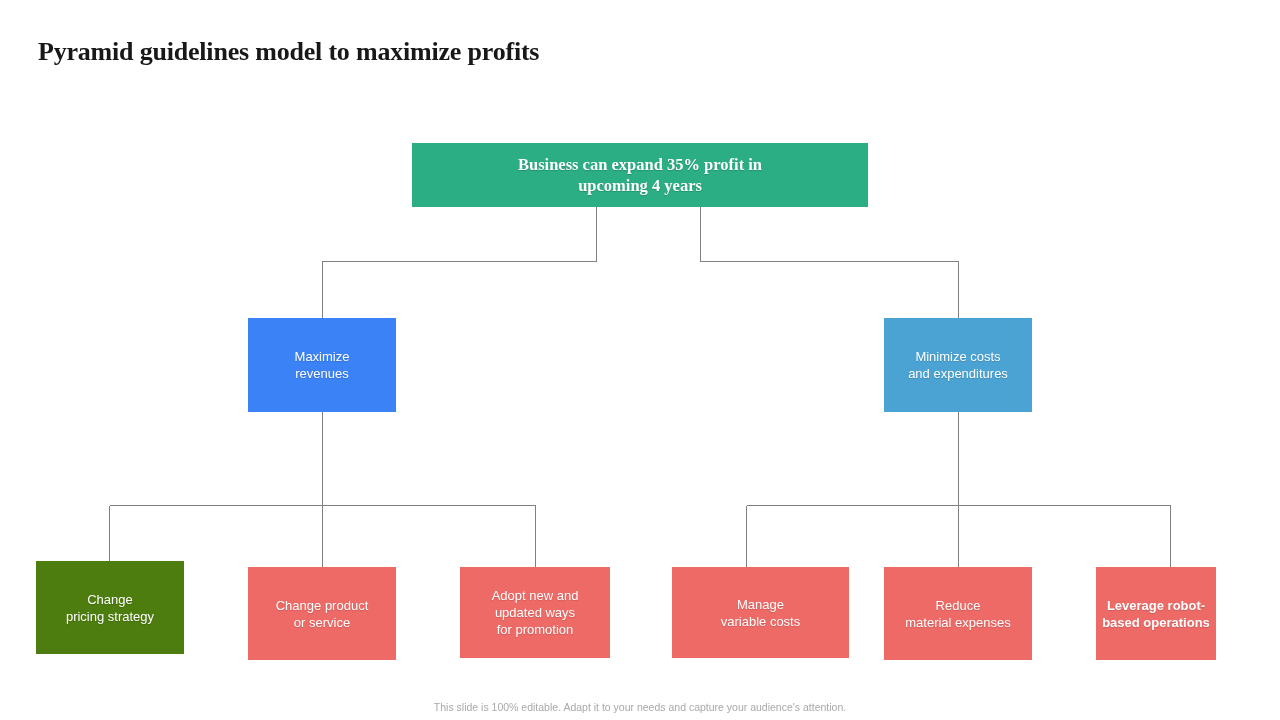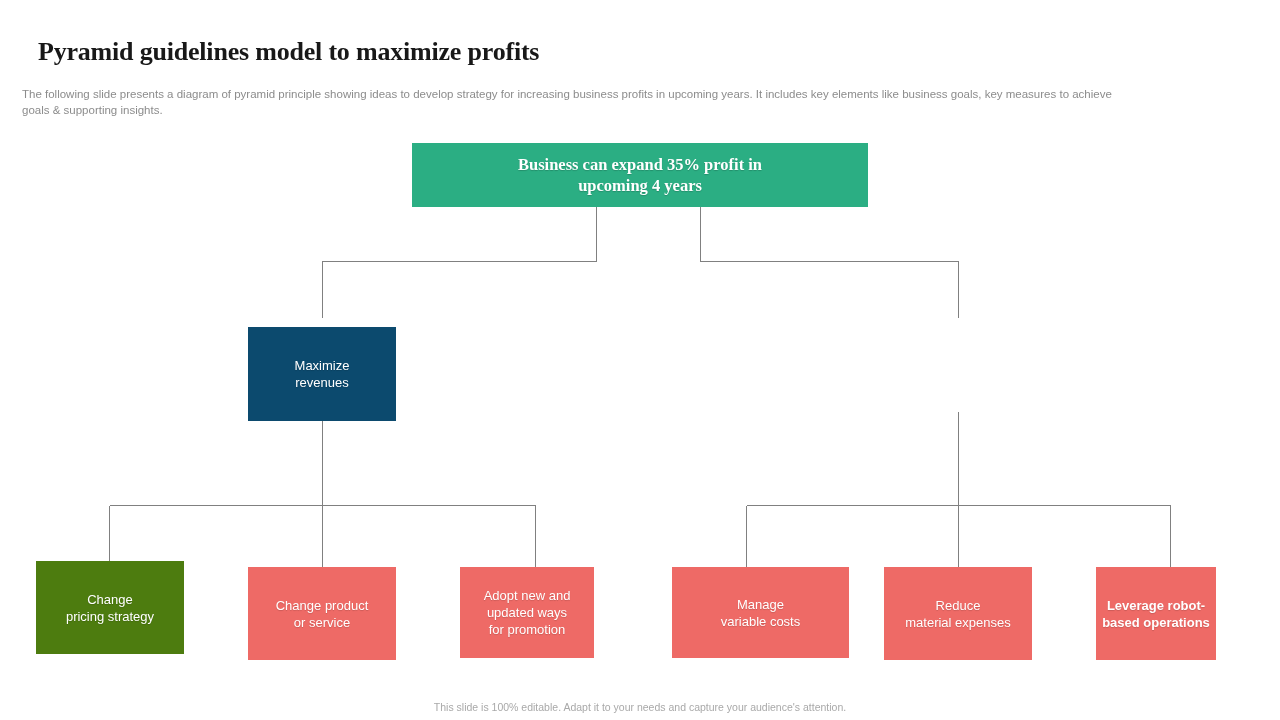--- a/index.html
+++ b/index.html
@@ -103,7 +103,6 @@
 
   <div id="page-title">Pyramid guidelines model to maximize profits</div>
 
-  <div id="page-subtitle">The following slide presents a diagram of pyramid principle showing ideas to develop strategy for increasing business profits in upcoming years. It includes key elements like business goals, key measures to achieve goals &amp; supporting insights.</div>
 
   <svg id="connectors" viewBox="0 0 1280 720" width="1280" height="720" xmlns="http://www.w3.org/2000/svg">
     <g stroke="#808080" stroke-width="1.1" fill="none" shape-rendering="crispEdges">

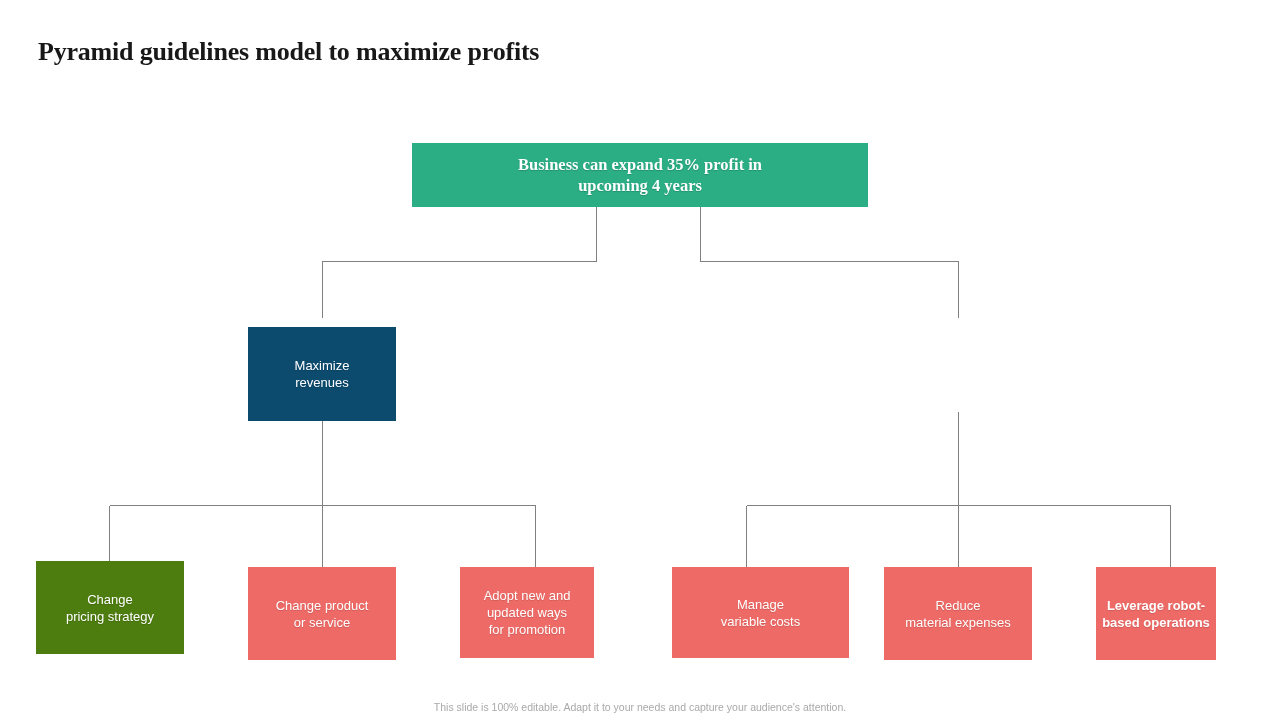--- a/index.html
+++ b/index.html
@@ -130,7 +130,7 @@
 upcoming 4 years</span>
   </div>
 
-  <div class="node node-mid" style="left:248px; top:327px; width:148px; height:94px; background:#0c4a6e;">
+  <div class="node node-mid" style="left:248px; top:318px; width:148px; height:94px; background:#3b82f6;">
     <span class="node-label">Maximize
 revenues</span>
   </div>

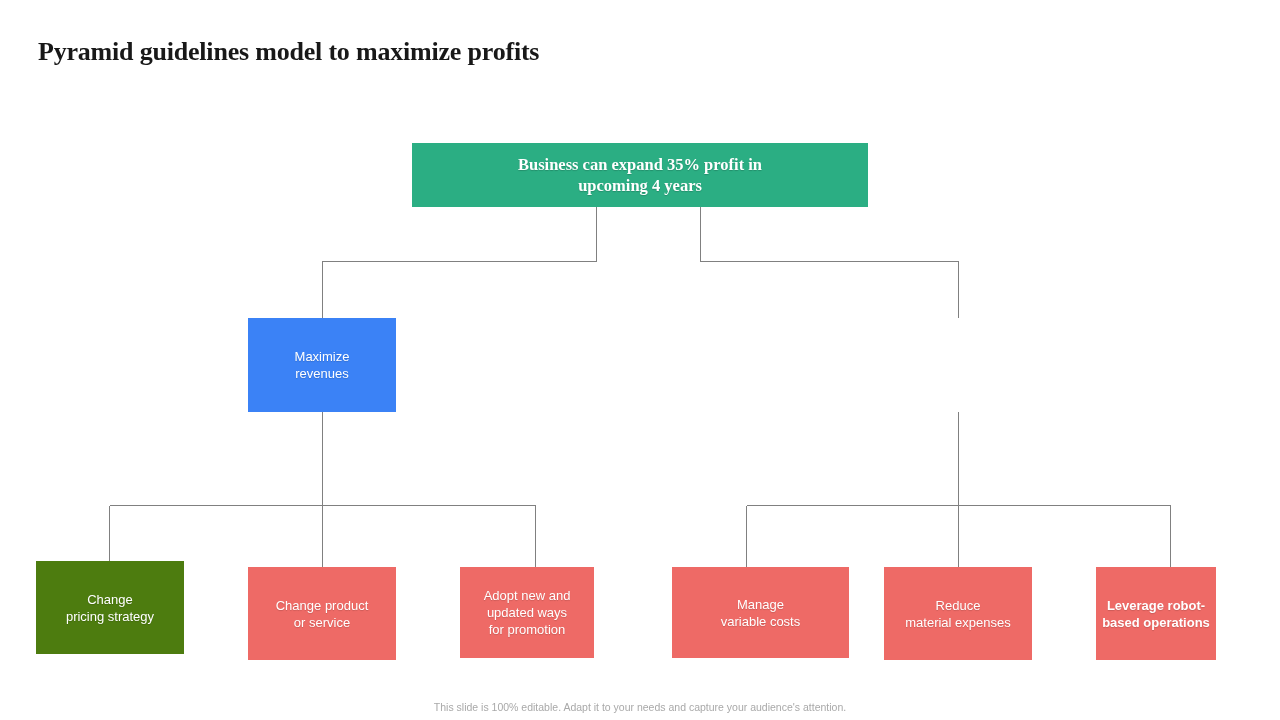--- a/index.html
+++ b/index.html
@@ -135,6 +135,10 @@
 revenues</span>
   </div>
 
+  <div class="node node-mid" style="left:884px; top:318px; width:148px; height:94px; background:#4BA3D3;">
+    <span class="node-label">Minimize costs
+and expenditures</span>
+  </div>
 
   <div class="node node-leaf" style="left:36px; top:561px; width:148px; height:93px; background:#4d7c0f;">
     <span class="node-label">Change

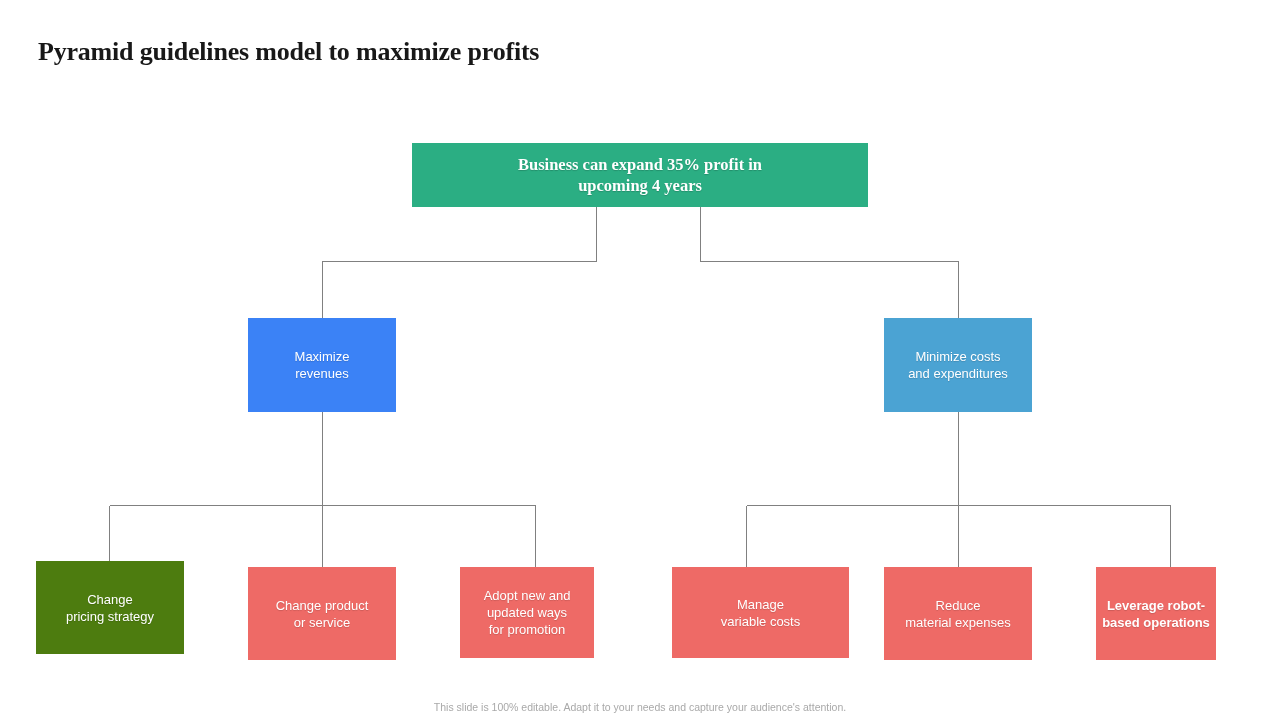--- a/index.html
+++ b/index.html
@@ -150,7 +150,7 @@
 or service</span>
   </div>
 
-  <div class="node node-leaf" style="left:460px; top:567px; width:134px; height:91px; background:#EE6A66;">
+  <div class="node node-leaf" style="left:460px; top:567px; width:150px; height:91px; background:#EE6A66;">
     <span class="node-label">Adopt new and
 updated ways
 for promotion</span>

